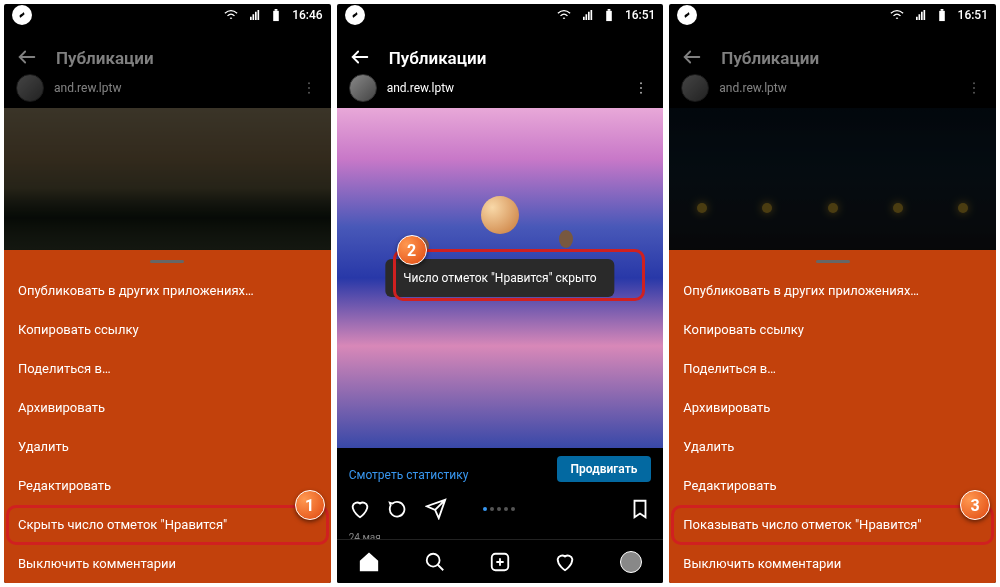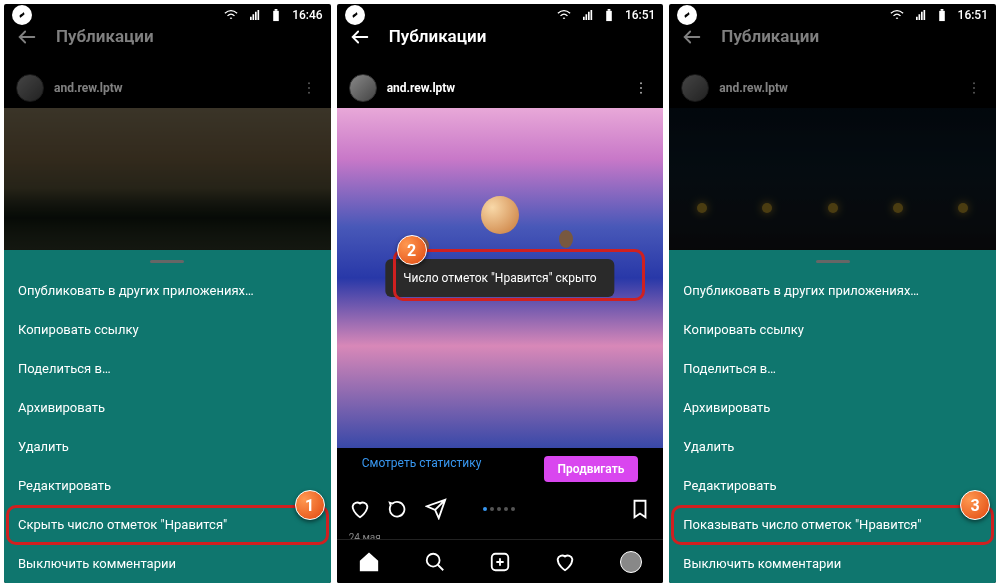--- a/index.html
+++ b/index.html
@@ -9,7 +9,7 @@
 .sb-left{width:20px;height:20px;border-radius:50%;background:#fff;display:flex;align-items:center;justify-content:center}
 .sb-left svg{width:12px;height:12px}
 .sb-right{margin-left:auto;display:flex;align-items:center;gap:12px}
-.header{height:42px;display:flex;align-items:flex-start;padding:0 12px;color:#fff}
+.header{height:42px;display:flex;align-items:flex-end;padding:0 12px;color:#fff}
 .back-arrow{width:22px;height:22px;display:flex;align-items:center;justify-content:center;margin-right:18px}
 .header-title{font-size:17px;font-weight:600}
 .userbar{height:40px;display:flex;align-items:center;padding:0 12px;color:#fff}

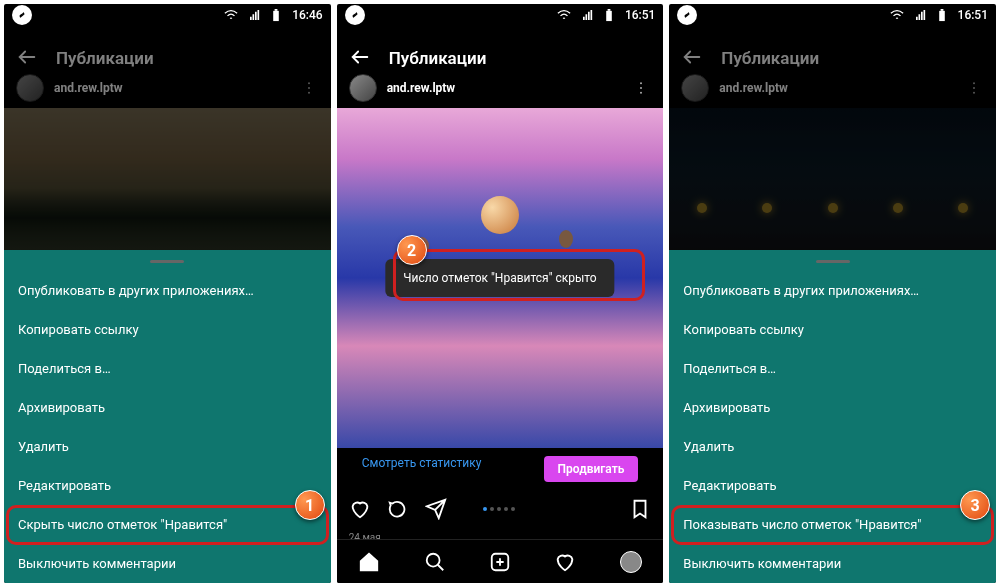--- a/index.html
+++ b/index.html
@@ -14,7 +14,7 @@
 .header-title{font-size:17px;font-weight:600}
 .userbar{height:40px;display:flex;align-items:center;padding:0 12px;color:#fff}
 .avatar{width:28px;height:28px;border-radius:50%;background:linear-gradient(135deg,#888,#444);margin-right:10px;border:1px solid #333}
-.username{font-size:12px;font-weight:700}
+.username{font-size:12px;font-weight:400}
 .more-dots{margin-left:auto;width:20px;height:20px;display:flex;align-items:center;justify-content:center;color:#888}
 .image-area{width:100%;position:relative}
 .img1{height:200px;background:linear-gradient(180deg,#e8d0a0 0%,#c8a870 25%,#5a6a48 60%,#2a3020 100%);filter:brightness(0.5)}

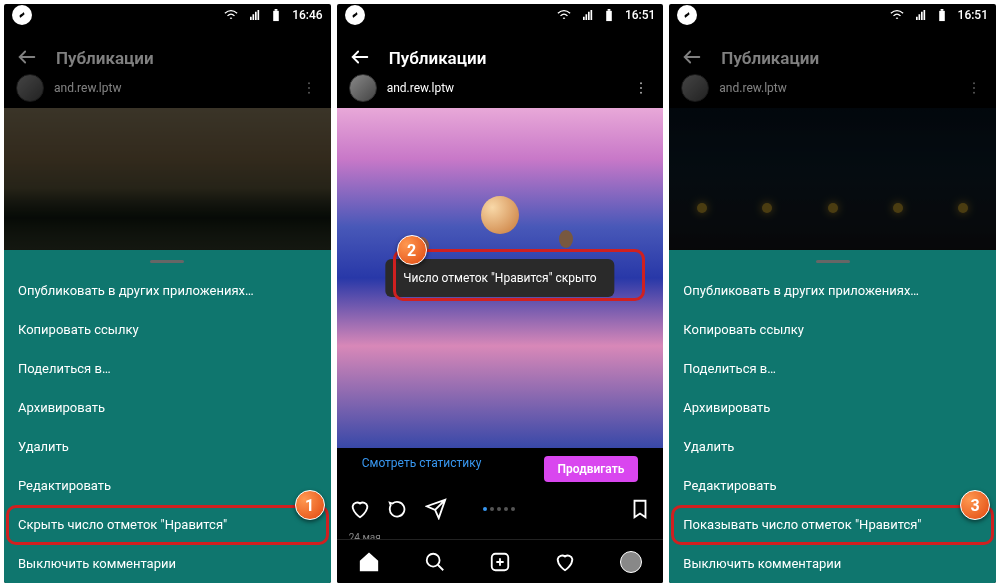--- a/index.html
+++ b/index.html
@@ -28,7 +28,7 @@
 .img3{height:200px;background:linear-gradient(180deg,#081828 0%,#102838 30%,#182028 60%,#100800 100%);filter:brightness(0.6)}
 .lights{position:absolute;top:30%;left:0;right:0;height:40%;display:flex;justify-content:space-around;align-items:center}
 .light{width:10px;height:10px;border-radius:50%;background:#f8c838;box-shadow:0 0 8px #f8c838}
-.sheet{position:absolute;bottom:0;left:0;right:0;background:#0f766e;padding:10px 0 0 0}
+.sheet{position:absolute;bottom:0;left:0;right:0;background:#c2410c;padding:10px 0 0 0}
 .handle{width:34px;height:3px;background:#666;border-radius:2px;margin:0 auto 8px}
 .menu-item{padding:12px 14px;color:#fff;font-size:13px}
 .highlight-box{position:absolute;border:3px solid #d02020;border-radius:10px;pointer-events:none}

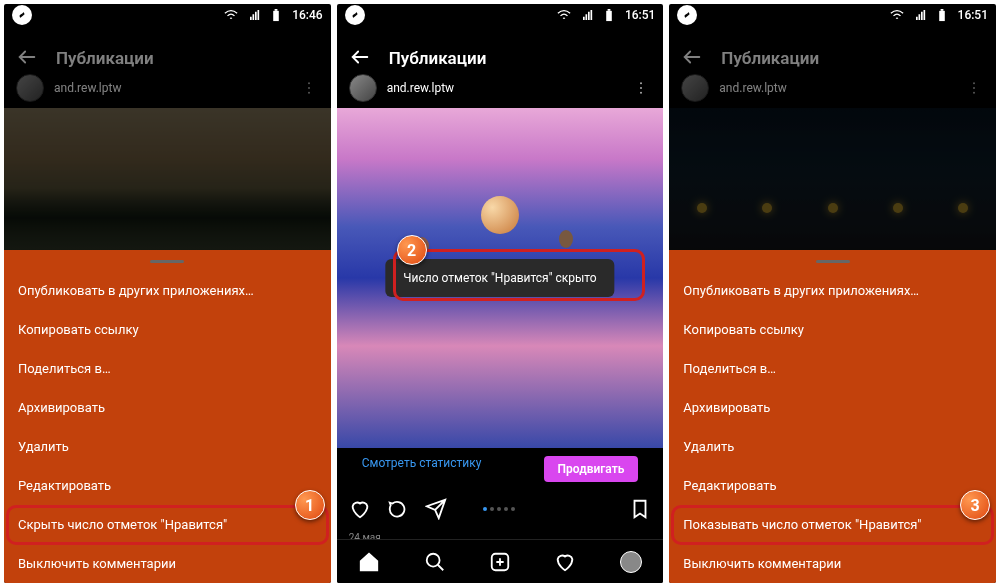--- a/index.html
+++ b/index.html
@@ -34,7 +34,7 @@
 .highlight-box{position:absolute;border:3px solid #d02020;border-radius:10px;pointer-events:none}
 .badge{position:absolute;width:30px;height:30px;border-radius:50%;background:radial-gradient(circle at 30% 30%,#ff9850,#e04810);color:#fff;font-weight:700;font-size:16px;display:flex;align-items:center;justify-content:center;border:1px solid #fff;box-shadow:0 2px 4px rgba(0,0,0,0.5)}
 .toast{position:absolute;left:50%;top:44%;transform:translateX(-50%);background:#2a2a2a;color:#fff;padding:12px 18px;border-radius:6px;font-size:12px;white-space:nowrap}
-.stats-row{display:flex;align-items:flex-start;padding:8px 25px;font-size:12px}
+.stats-row{display:flex;align-items:flex-end;padding:8px 12px;font-size:12px}
 .stats-link{color:#3897f0}
 .promote-btn{margin-left:auto;background:#d946ef;color:#fff;padding:6px 14px;border-radius:4px;font-size:12px;font-weight:600}
 .action-row{display:flex;align-items:center;padding:8px 12px;gap:16px}

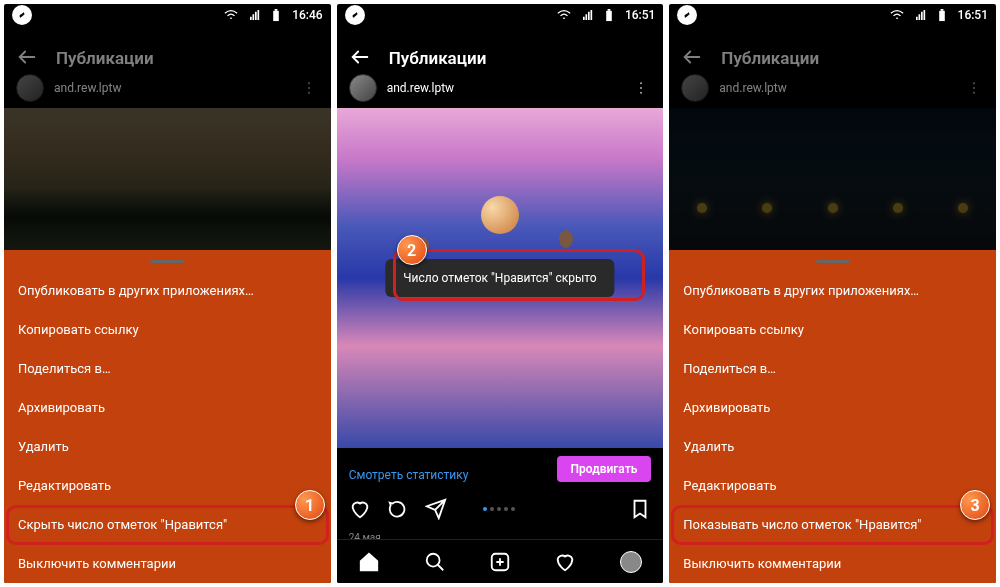--- a/index.html
+++ b/index.html
@@ -36,7 +36,7 @@
 .toast{position:absolute;left:50%;top:44%;transform:translateX(-50%);background:#2a2a2a;color:#fff;padding:12px 18px;border-radius:6px;font-size:12px;white-space:nowrap}
 .stats-row{display:flex;align-items:flex-end;padding:8px 12px;font-size:12px}
 .stats-link{color:#3897f0}
-.promote-btn{margin-left:auto;background:#d946ef;color:#fff;padding:6px 14px;border-radius:4px;font-size:12px;font-weight:600}
+.promote-btn{margin-left:auto;background:#0369a1;color:#fff;padding:6px 14px;border-radius:4px;font-size:12px;font-weight:600}
 .action-row{display:flex;align-items:center;padding:8px 12px;gap:16px}
 .action-row svg{width:22px;height:22px;stroke:#fff;fill:none;stroke-width:2}
 .bookmark{margin-left:auto}

